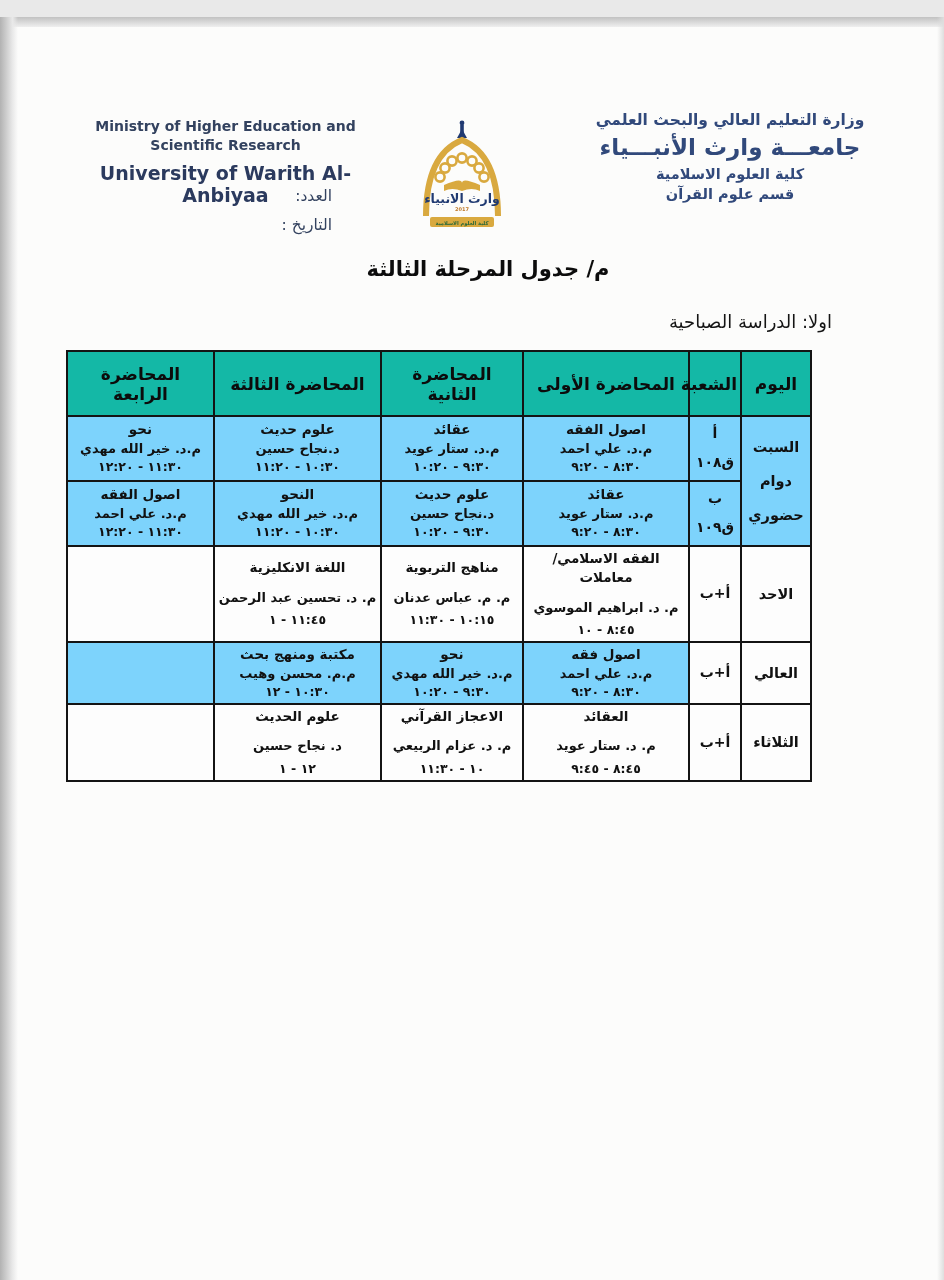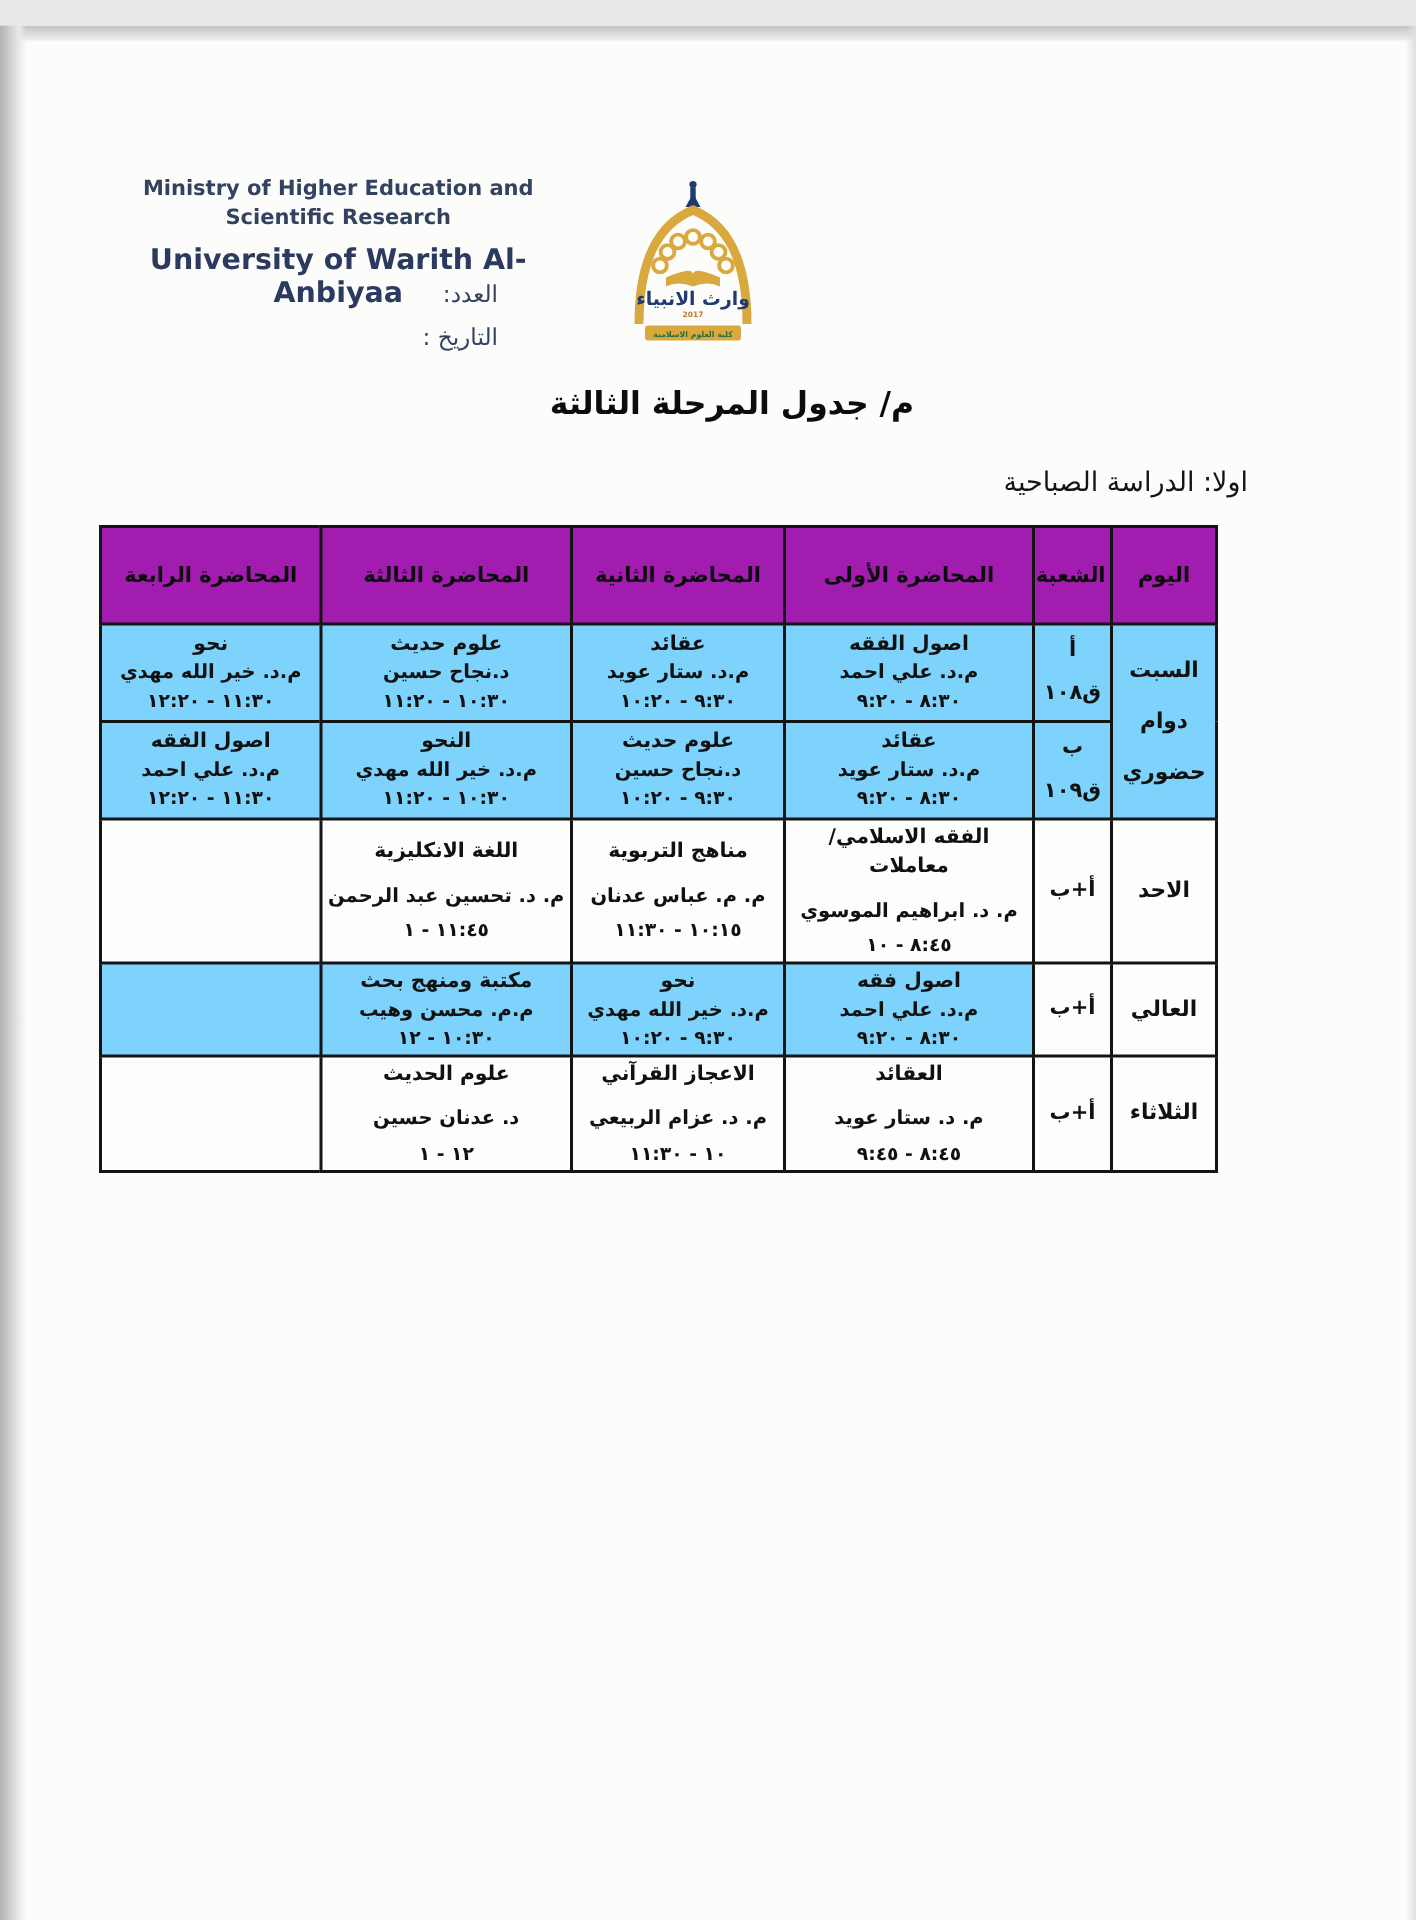--- a/index.html
+++ b/index.html
@@ -102,6 +102,12 @@
     </svg>
   </div>
 
+  <div class="ar-block">
+    <div class="ar-ministry">وزارة التعليم العالي والبحث العلمي</div>
+    <div class="ar-univ">جامعـــة وارث الأنبـــياء</div>
+    <div class="ar-college">كلية العلوم الاسلامية</div>
+    <div class="ar-dept">قسم علوم القرآن</div>
+  </div>
 
   <div class="doc-title">م/ جدول المرحلة الثالثة</div>
   <div class="subtitle">اولا: الدراسة الصباحية</div>

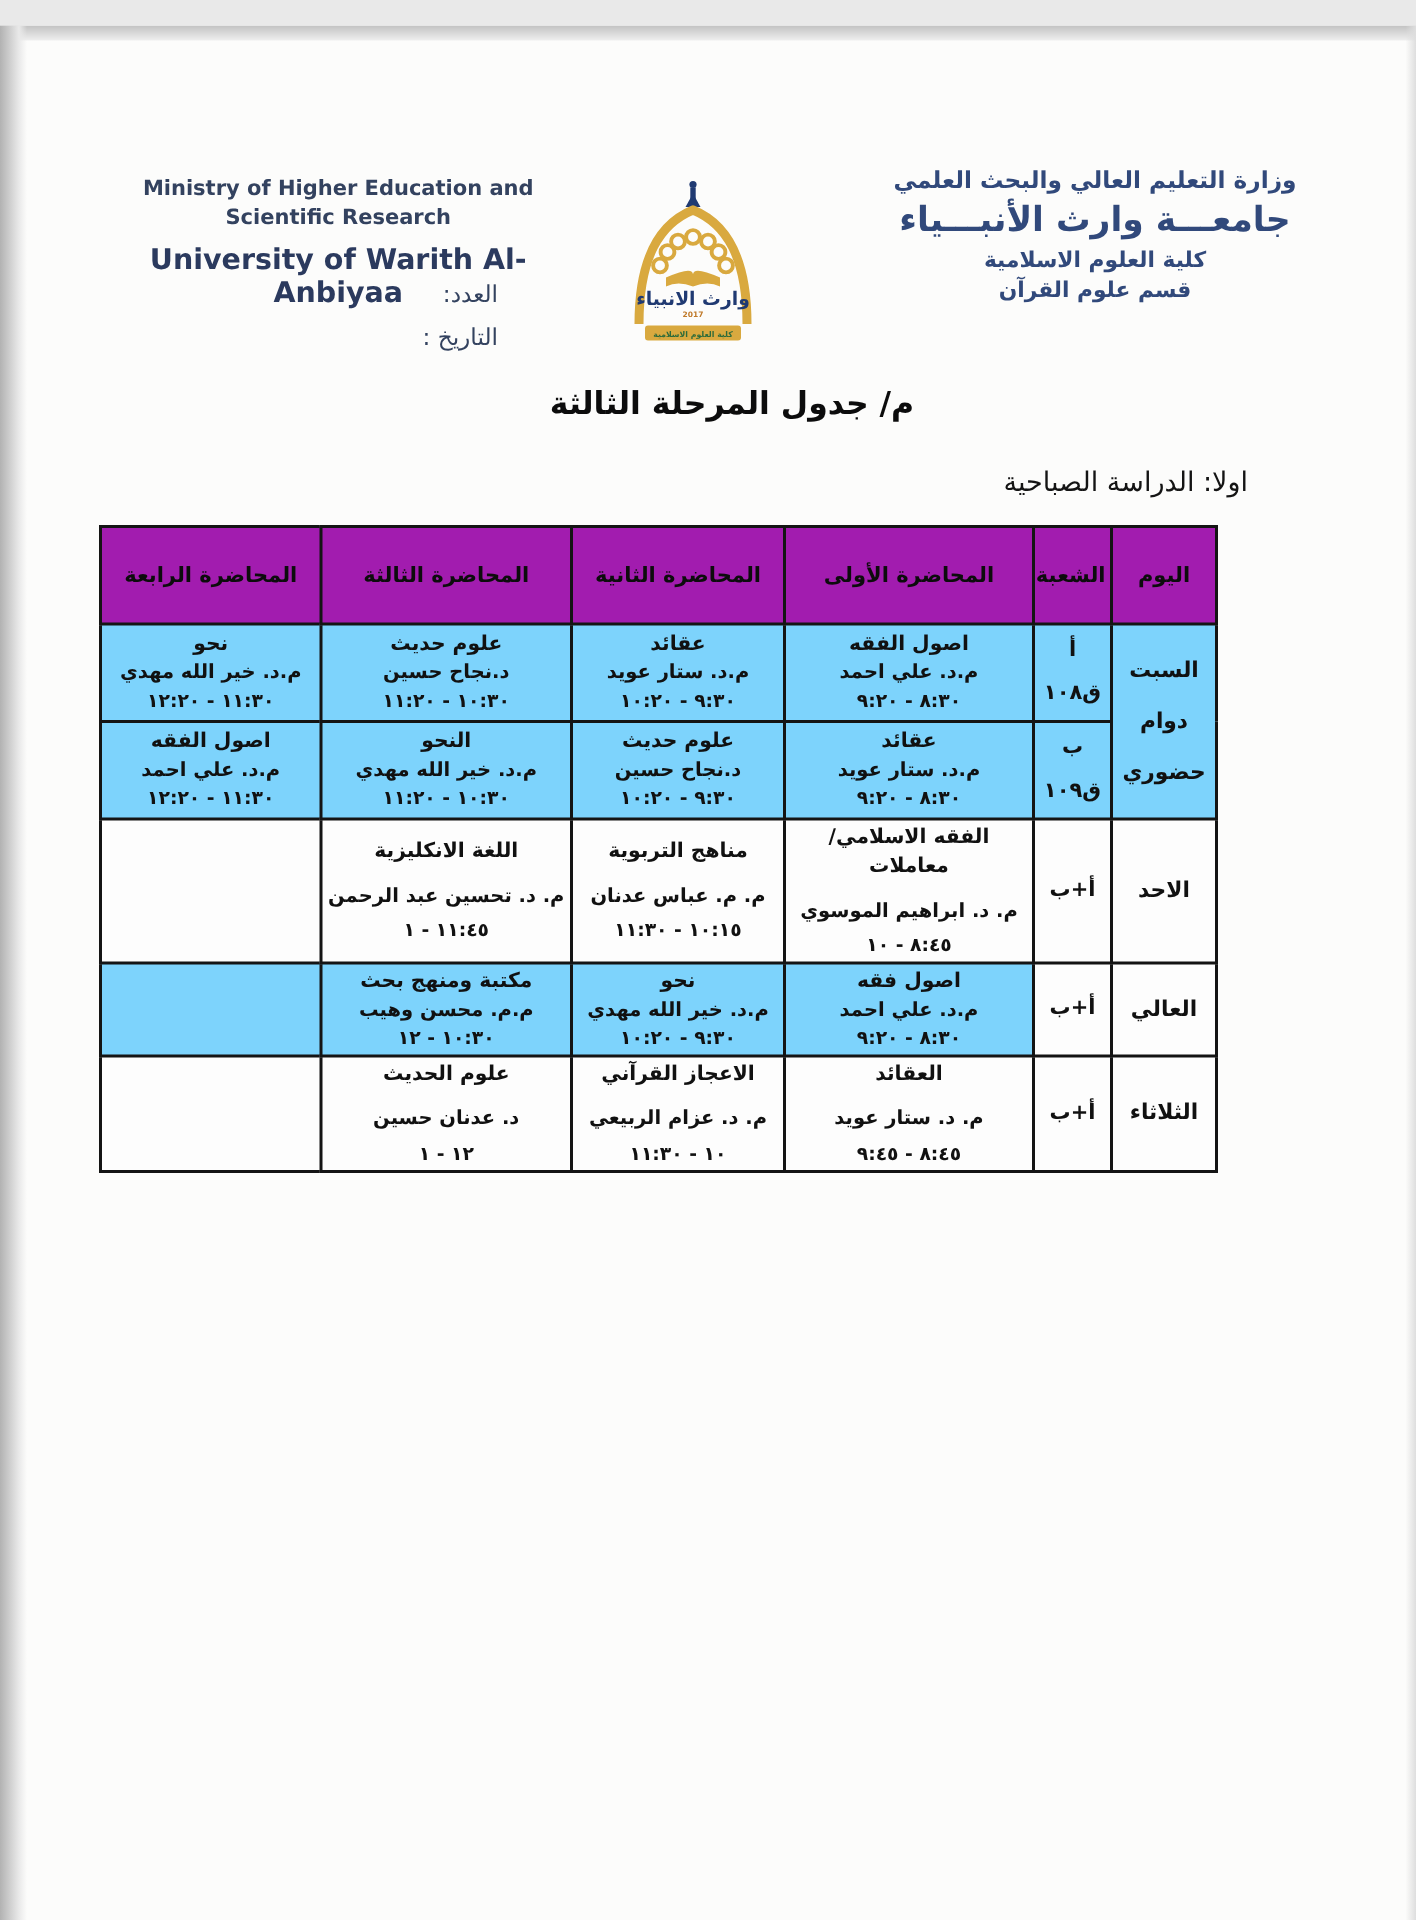--- a/index.html
+++ b/index.html
@@ -38,7 +38,7 @@
   .tbl-wrap{position:absolute;left:66px;top:333px;width:744px;}
   table.sched{border-collapse:collapse;table-layout:fixed;width:744px;direction:rtl;}
   table.sched td,table.sched th{border:2px solid #141414;padding:2px 3px;text-align:center;vertical-align:middle;}
-  th.colhead{vertical-align:top;padding-top:8px;font-size:14px;font-weight:800;color:#0c0c0c;background:#a21caf;}
+  th.colhead{vertical-align:top;padding-top:8px;font-size:17px;font-weight:800;color:#0c0c0c;background:#14b8a6;}
   tr.r-head{height:65px;}
   tr.r-sat{height:60px;}
   tr.r-sun{height:70px;}

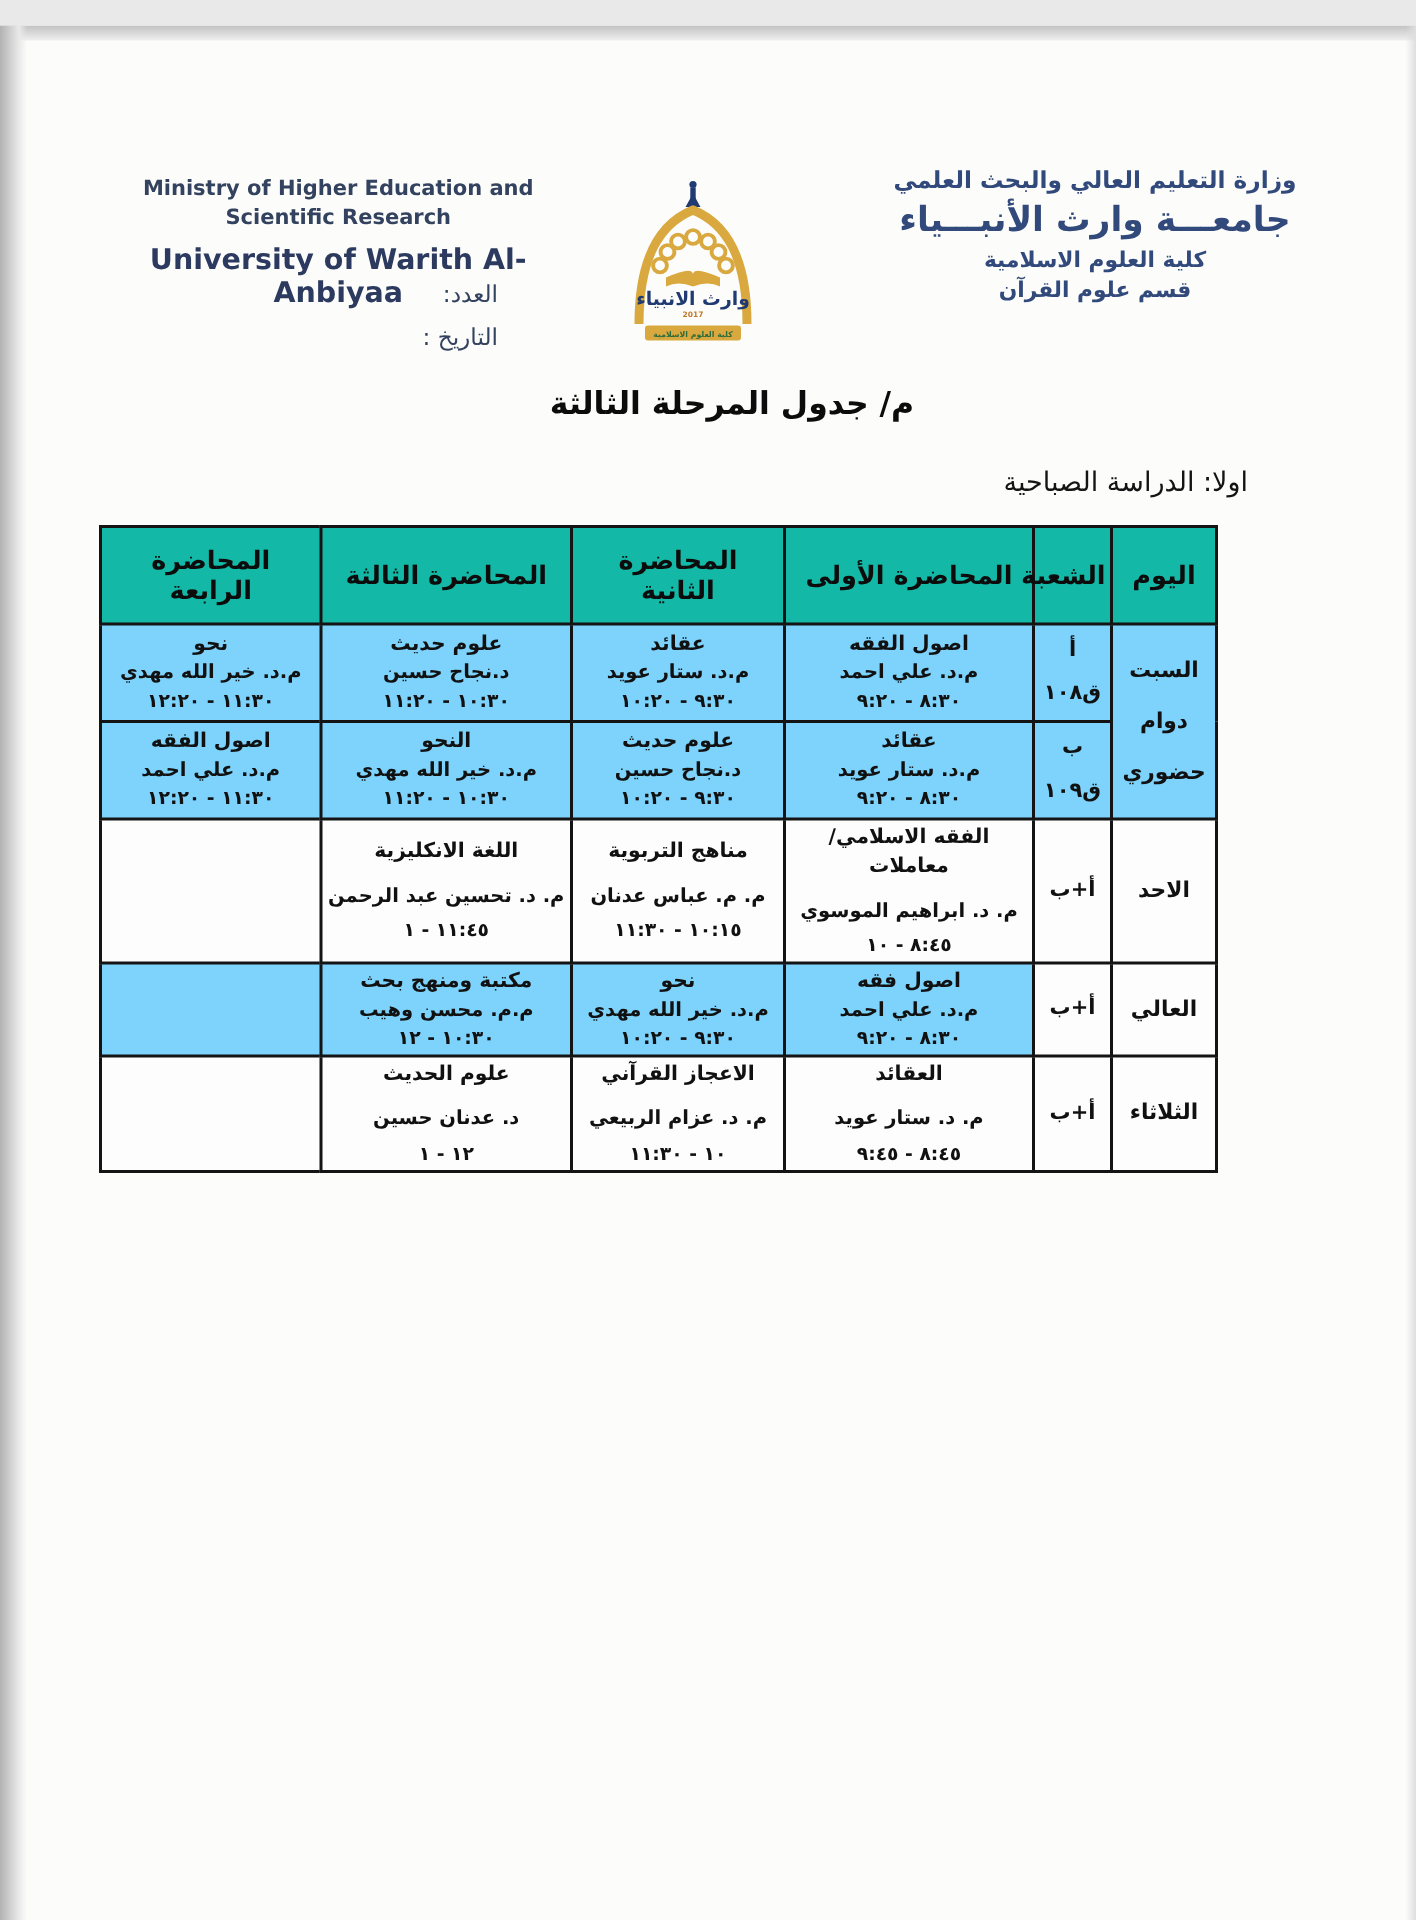--- a/index.html
+++ b/index.html
@@ -249,7 +249,7 @@
         </td>
         <td class="white vtop">
           <div class="subject">علوم الحديث</div>
-          <div class="teacher">د. عدنان حسين</div>
+          <div class="teacher">د. نجاح حسين</div>
           <div class="time">١٢ - ١</div>
         </td>
         <td class="white"></td>

